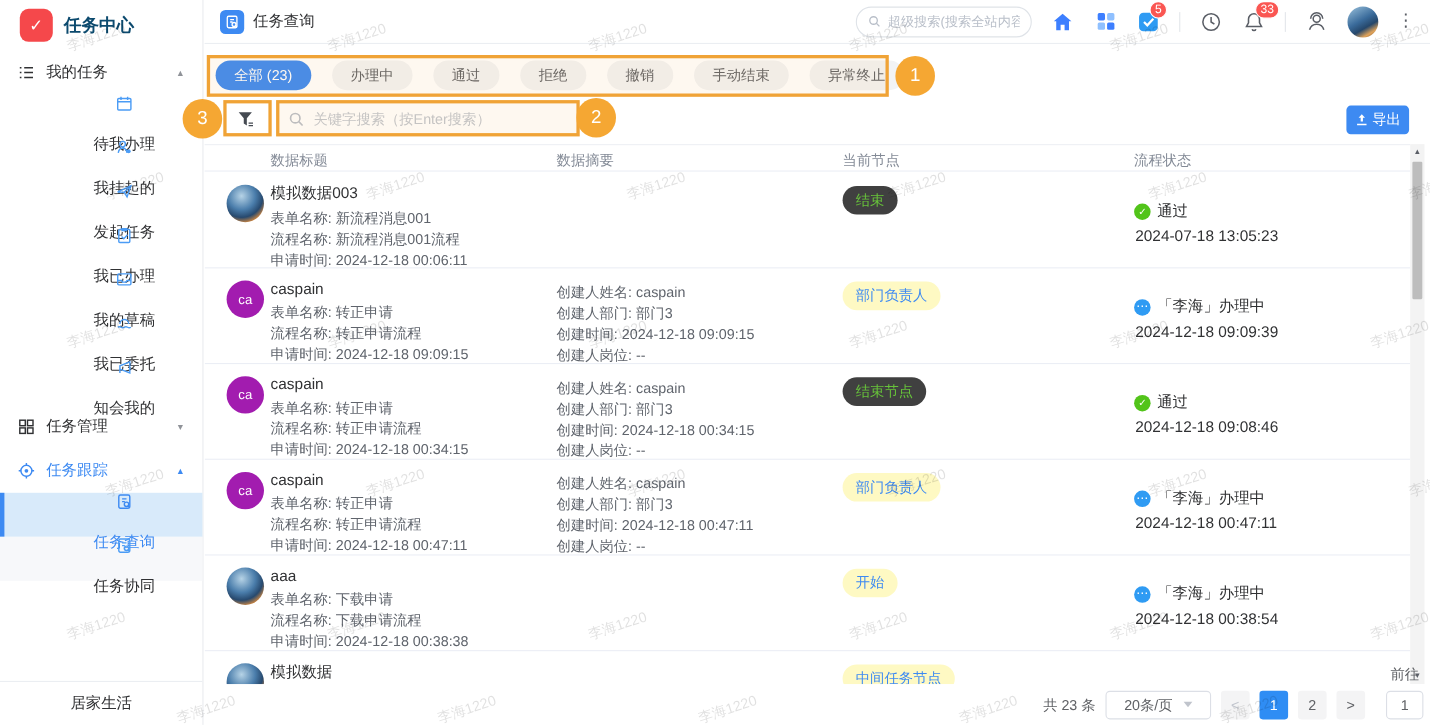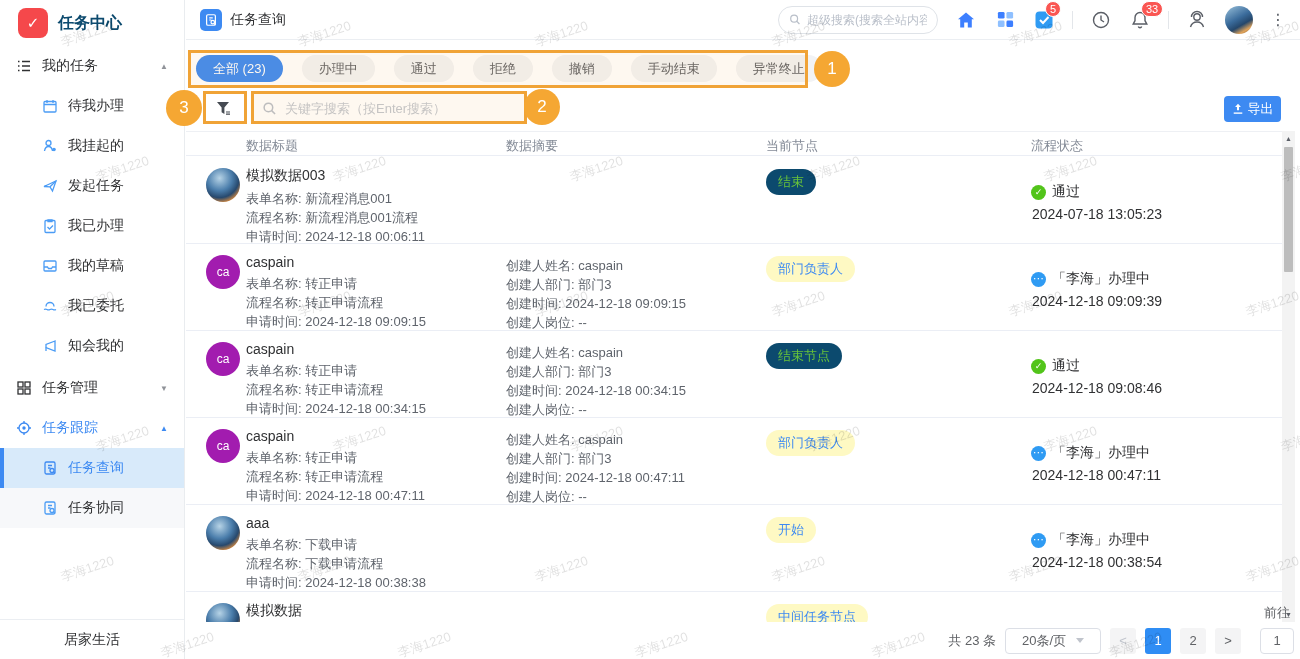--- a/index.html
+++ b/index.html
@@ -14,7 +14,7 @@
   .sgroup { height:40px; display:flex; align-items:center; padding:0 16px; gap:10px; font-size:14px; color:#303133; cursor:pointer; }
   .sgroup .caret { margin-left:auto; font-size:8px; color:#909399; }
   .sgroup.blue, .sgroup.blue .caret { color:#3d8af2; }
-  .sitem { height:40px; display:flex; align-items:center; padding-left:42px; gap:10px; font-size:14px; color:#303133; cursor:pointer; }
+  .sitem { height:40px; display:flex; align-items:center; padding-left:42px; gap:20px; font-size:14px; color:#303133; cursor:pointer;flex-direction:column; }
   .sitem.active { background:#d8eafa; border-left:4px solid #3d8af2; padding-left:38px; color:#3d8af2; }
   .sitem.subtle { background:#f7f8fa; }
   .sicon { width:16px; height:16px; display:inline-flex; flex:0 0 16px; }

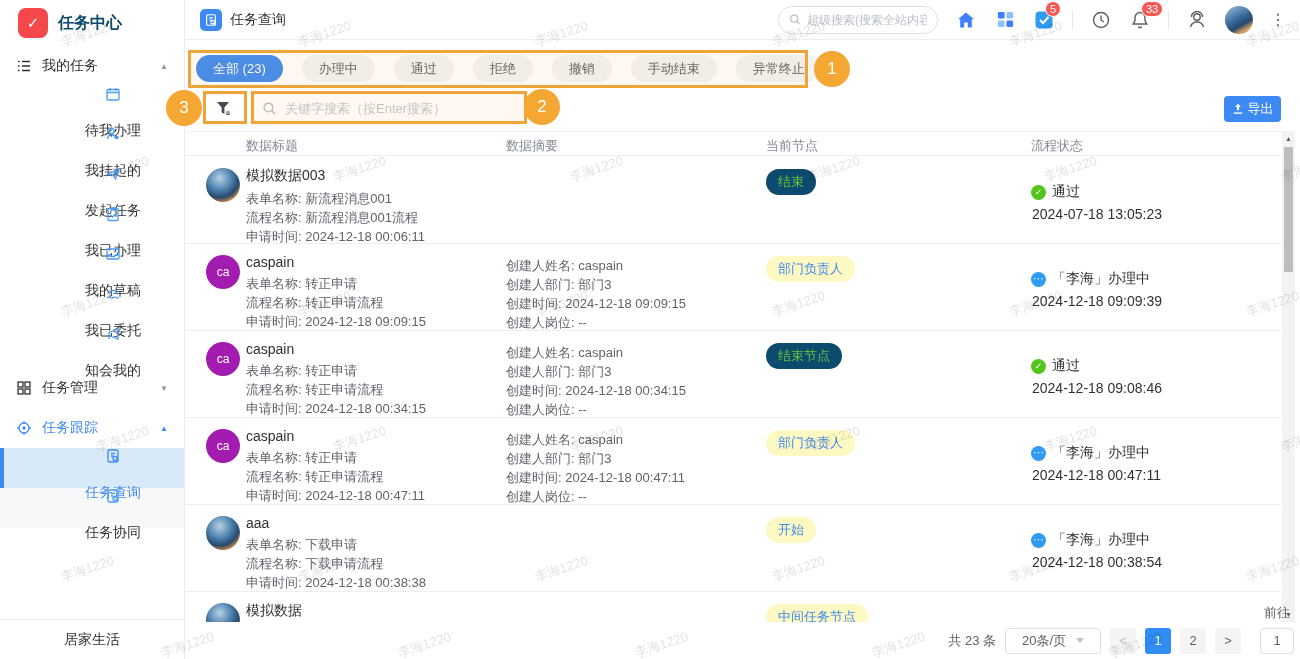--- a/index.html
+++ b/index.html
@@ -63,7 +63,7 @@
   .cell-sum { position:absolute; left:320px; top:12px; }
   .cell-node { position:absolute; left:580px; top:12px; }
   .badge { display:inline-block; padding:4px 12px; border-radius:13px; font-size:13px; white-space:nowrap; }
-  .badge.green { color:#67c23a; background:#0c4a6e; }
+  .badge.green { color:#67c23a; background:#404040; }
   .badge.blue  { color:#3d8af2; background:#fef9c3; }
   .cell-status { position:absolute; left:845px; top:26px; }
   .status-line { display:flex; align-items:center; gap:6px; font-size:14px; color:#303133; }

